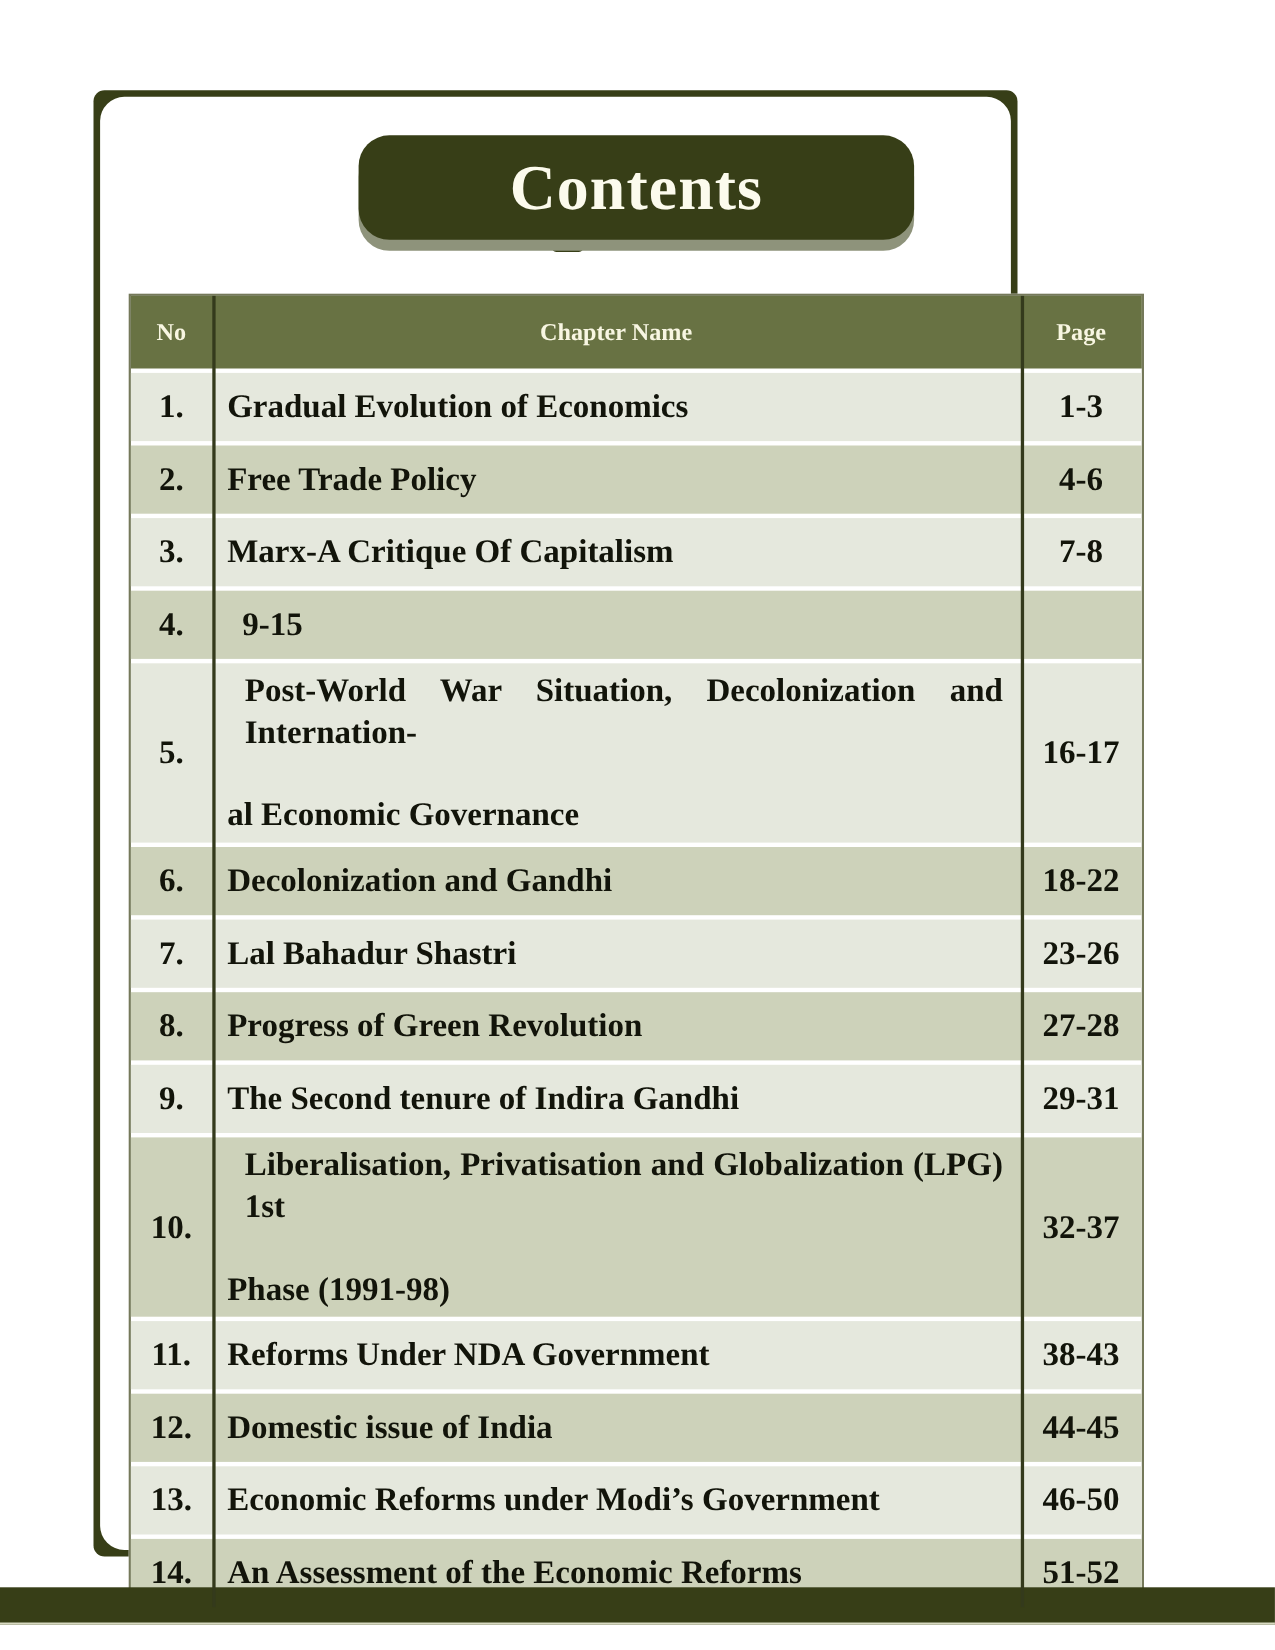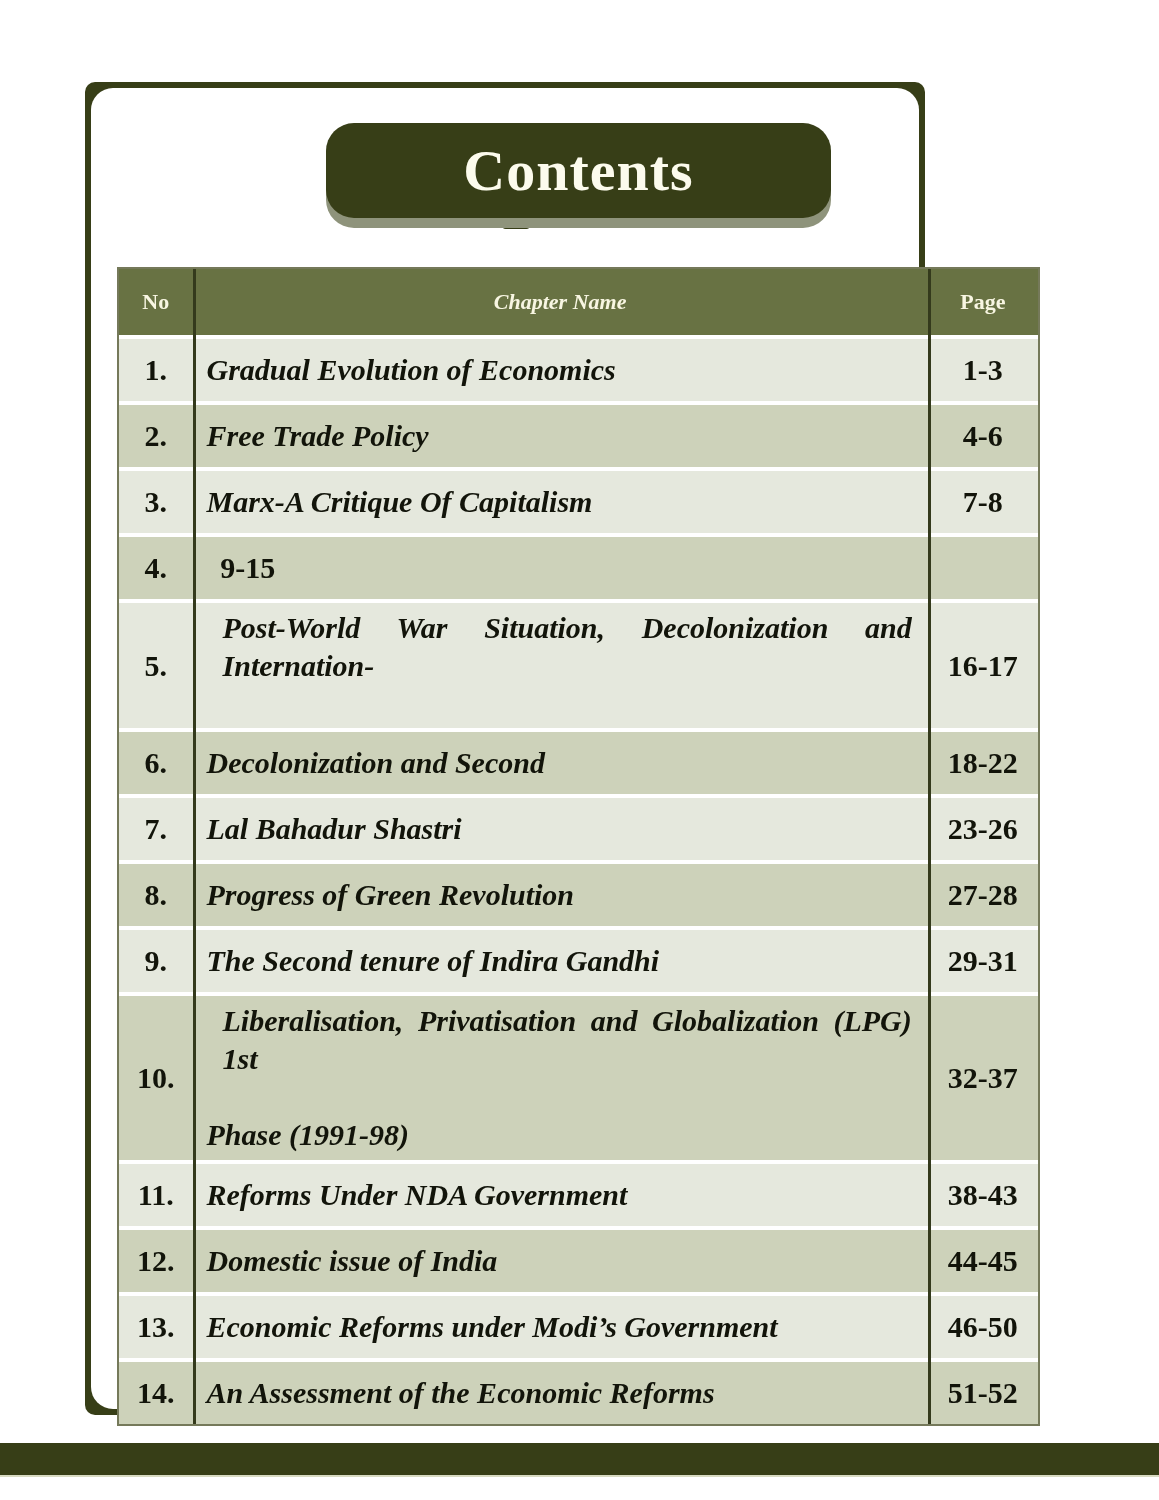--- a/index.html
+++ b/index.html
@@ -96,7 +96,7 @@
 
   .td { display: flex; align-items: center; }
   .td-no { width: 8%;  justify-content: center; text-align: center; }
-  .td-ch { width: 80%; justify-content: flex-start; padding: 6px 16px 6px 14px; font-style: italic; }
+  .td-ch { width: 80%; justify-content: flex-start; padding: 6px 16px 6px 14px; }
   .td-pg { width: 12%; justify-content: center; text-align: left; }
   .tr.head .td-ch { justify-content: center; padding: 0; }
 

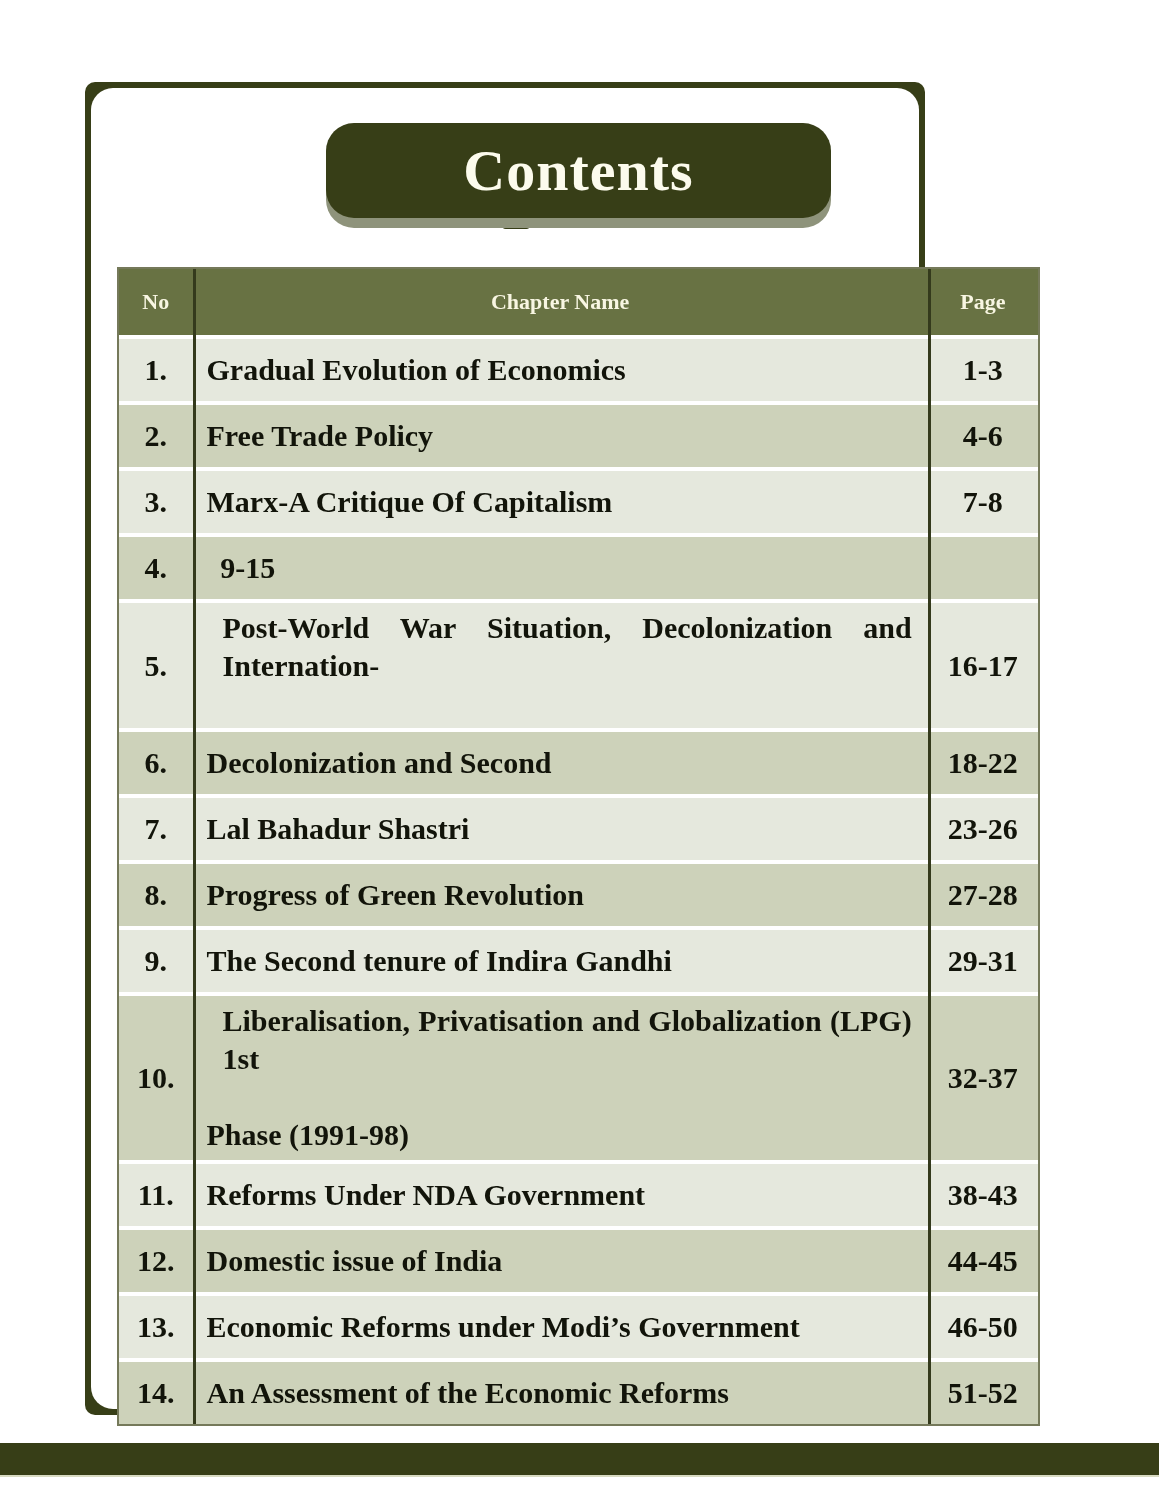--- a/index.html
+++ b/index.html
@@ -174,6 +174,7 @@
     <div class="td td-ch">
                 <span class="chlines">
                   <span class="jline stretch">Post-World War Situation, Decolonization and Internation-</span>
+                  <span class="jline">al Economic Governance</span>
                 </span>
               </div>
     <div class="td td-pg">16-17</div>

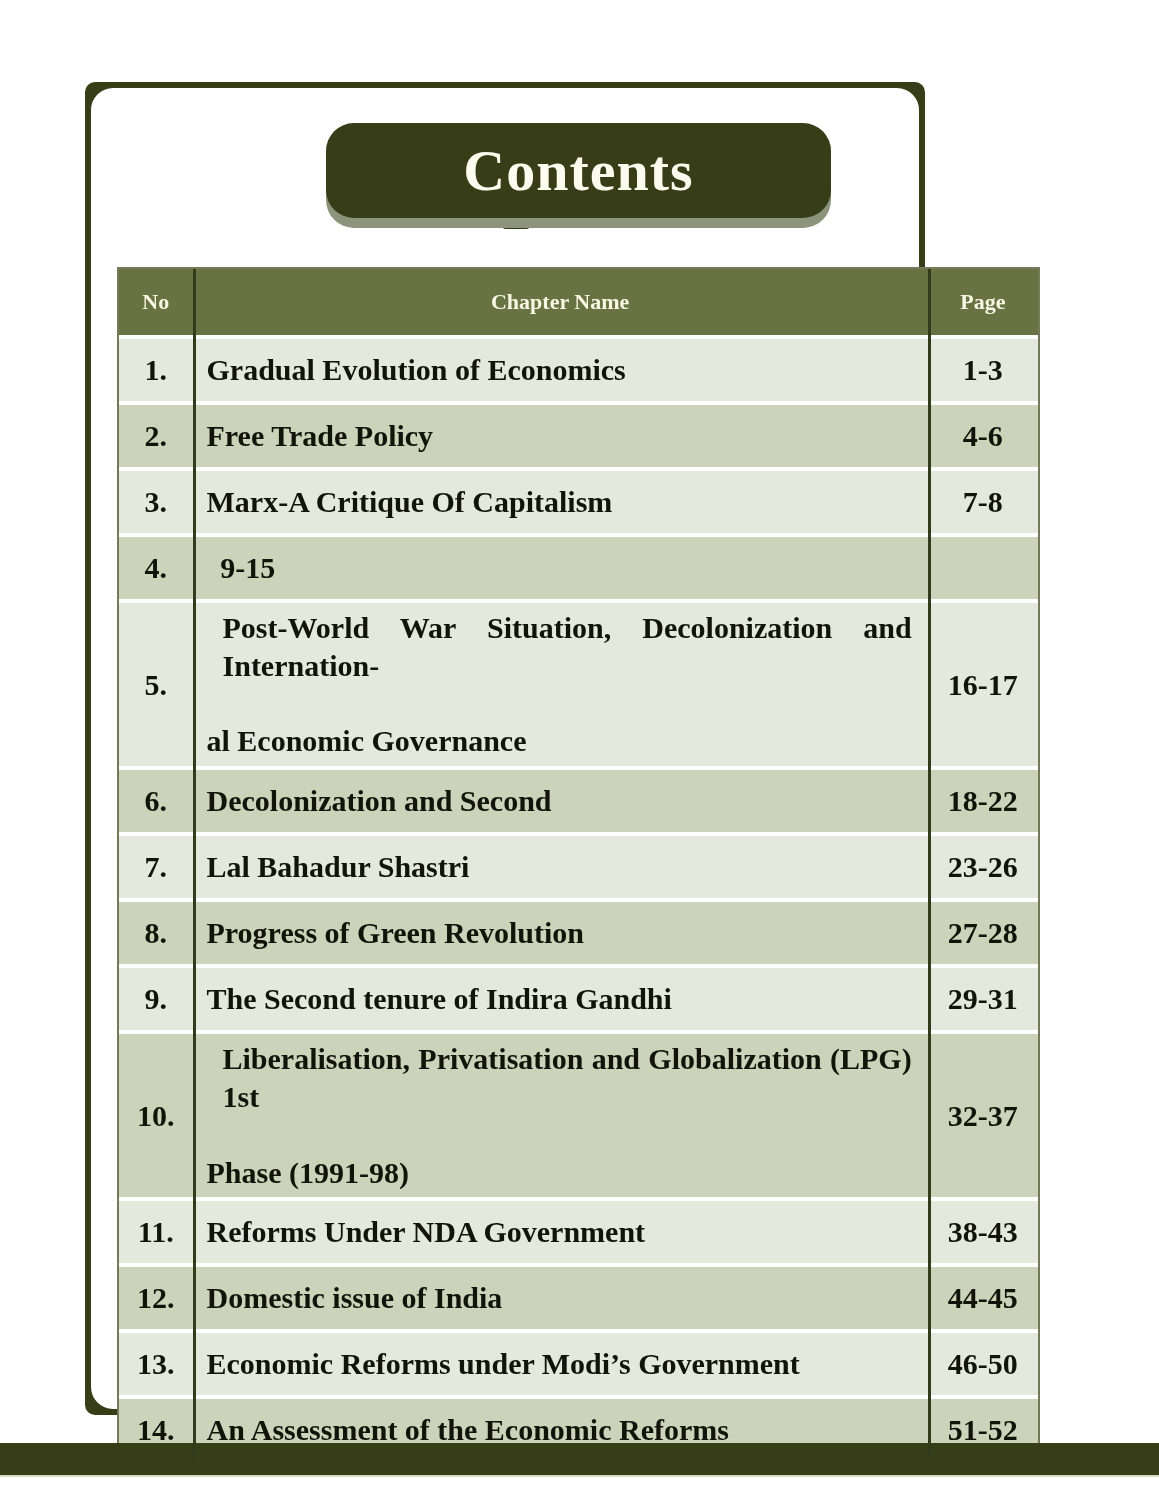--- a/index.html
+++ b/index.html
@@ -183,7 +183,7 @@
   <div class="tr body-row dark">
     <div class="td td-no">6.</div>
     <div class="td td-ch">
-                <span class="chlines">Decolonization and Second</span>
+                <span class="chlines">Decolonization and Gandhi</span>
               </div>
     <div class="td td-pg">18-22</div>
   </div>

